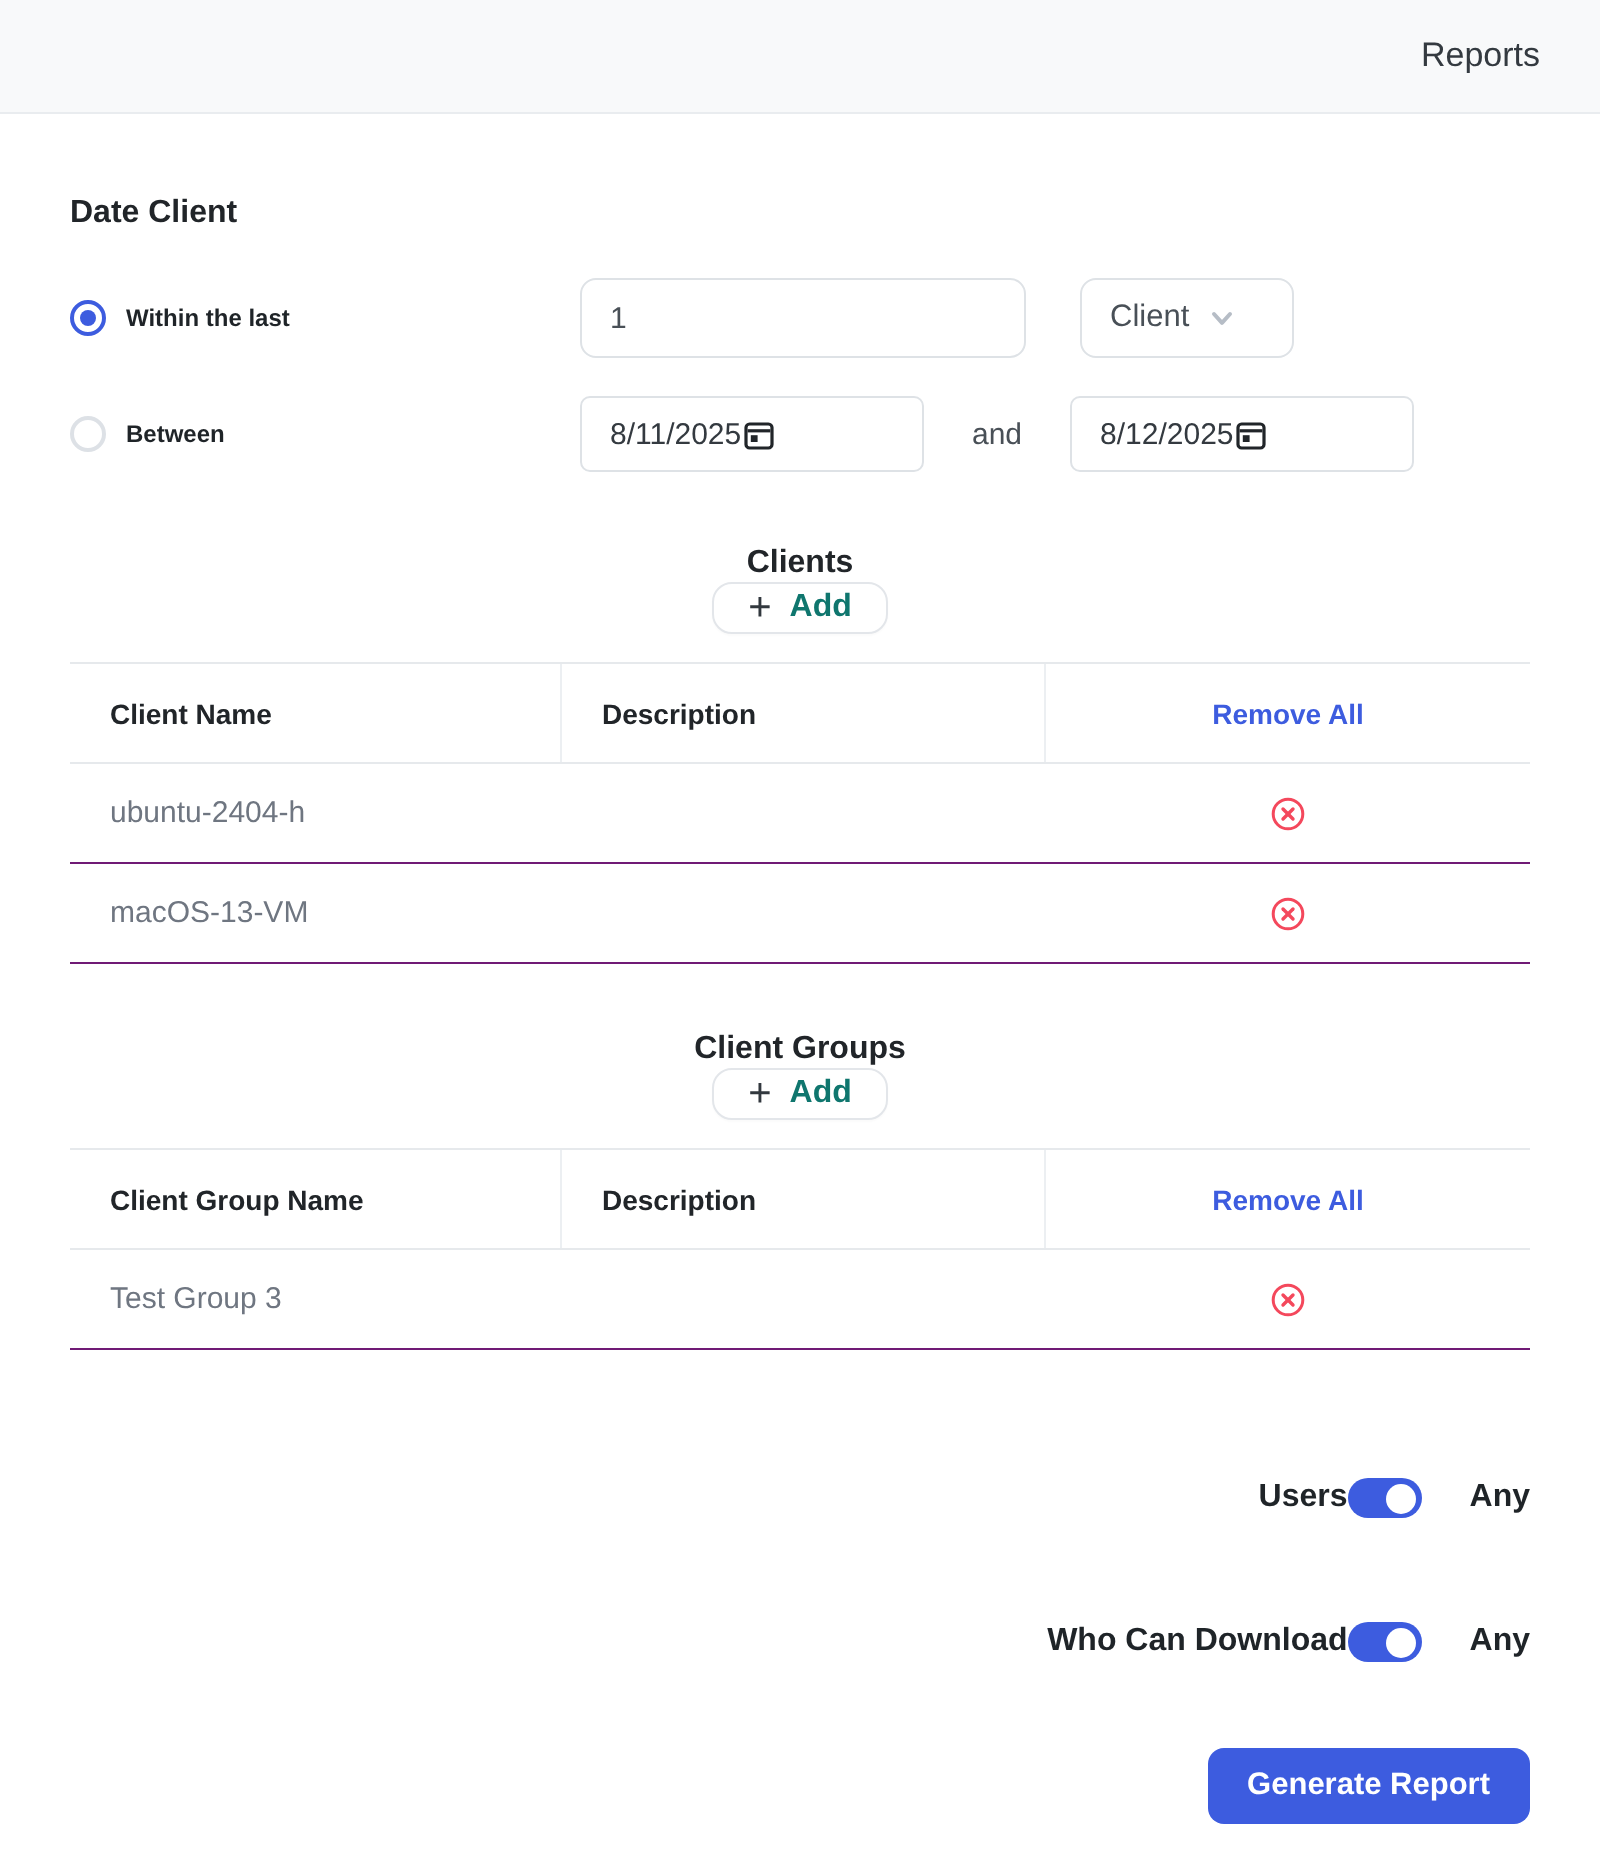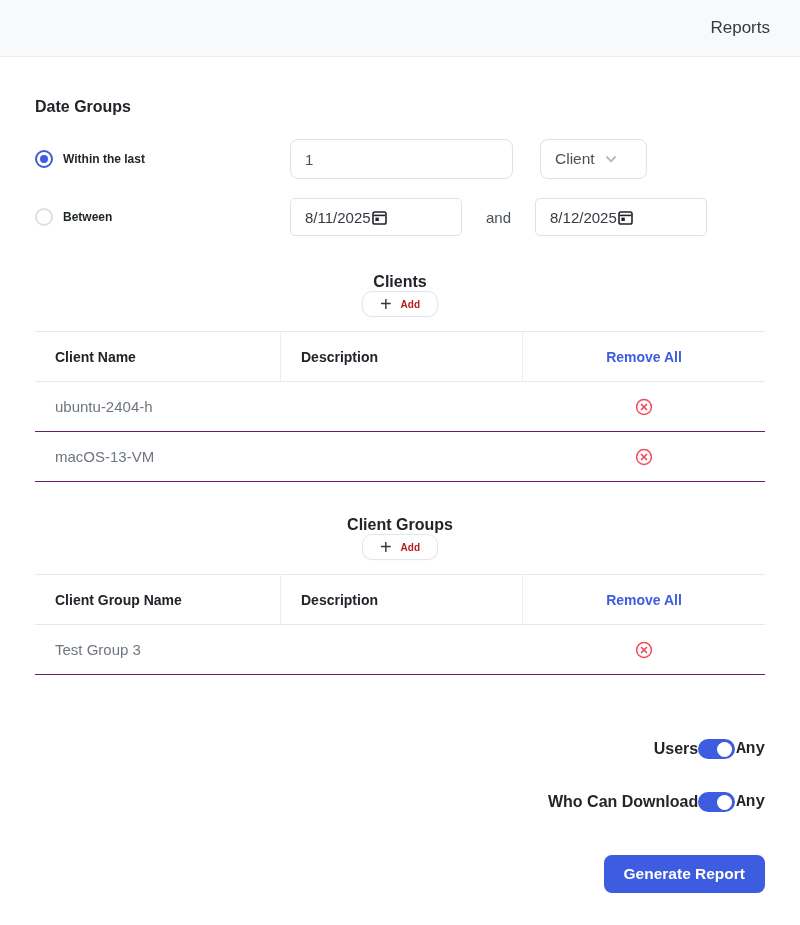--- a/index.html
+++ b/index.html
@@ -76,7 +76,7 @@
 
 <div class="content">
 
-  <div class="section-title">Date Groups</div>
+  <div class="section-title">Date Client</div>
 
   <div class="filter-row r1">
     <div class="radio-label-wrap">

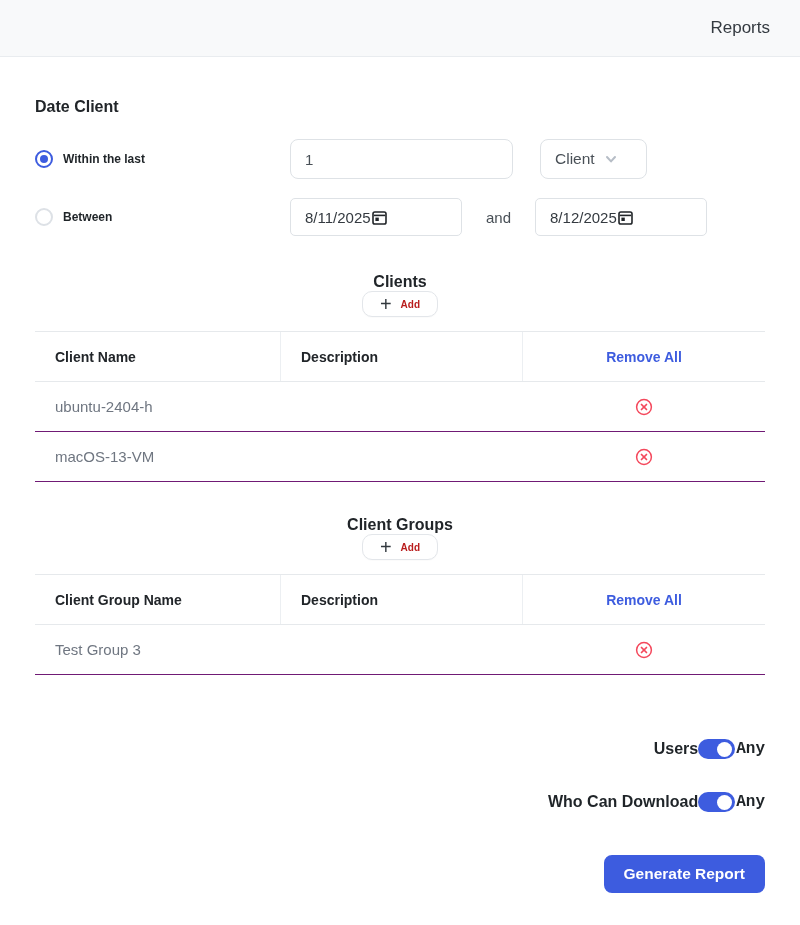--- a/index.html
+++ b/index.html
@@ -40,7 +40,7 @@
   .section-head.groups { margin-top:34px; }
   .add-btn { display:flex; align-items:center; gap:9px; height:44px; padding:0 17px; background:#fff; border:1px solid #e3e6ea; border-radius:10px; cursor:pointer; box-shadow:0 1px 1px rgba(0,0,0,0.02); }
   .add-btn .plus { font-size:20px; font-weight:400; color:#32383e; line-height:1; }
-  .add-btn .add-label { font-size:10px; font-weight:700; color:#b91c1c; }
+  .add-btn .add-label { font-size:16px; font-weight:700; color:#0f766e; }
 
   
   .tbl { margin-top:14px; border-top:1px solid #e6e9ec; }

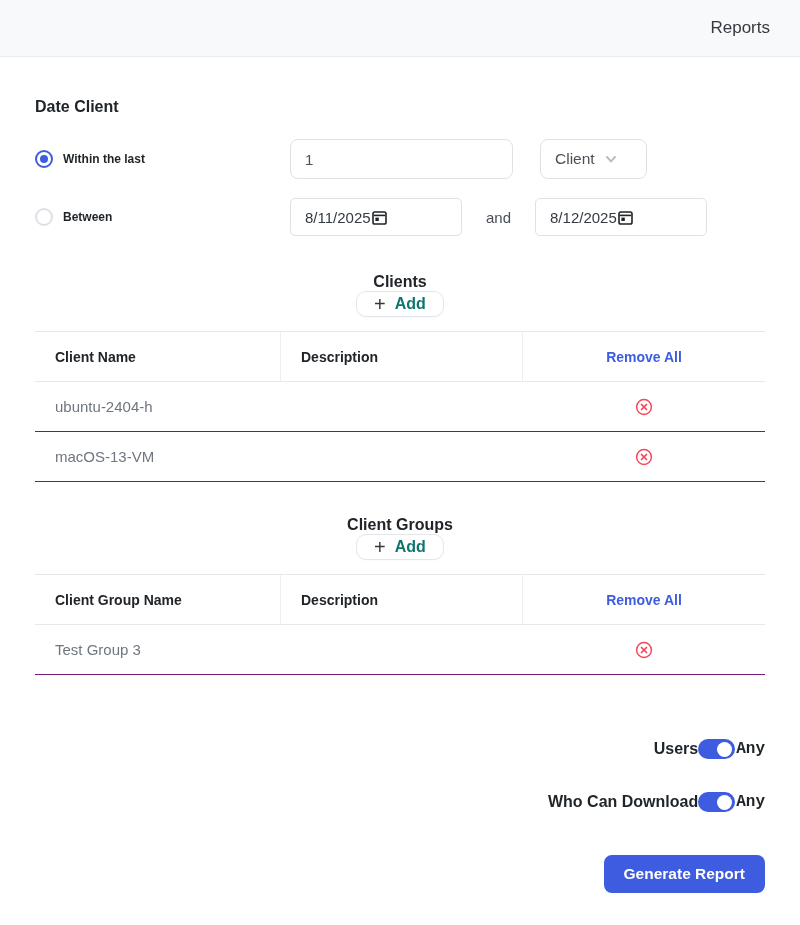--- a/index.html
+++ b/index.html
@@ -58,7 +58,7 @@
   .toggle-row.users { margin-top:59px; }
   .toggle-row.download { margin-top:23px; }
   .toggle-label { font-size:16px; font-weight:700; color:#1f2428; }
-  .toggle-right { display:flex; align-items:center; gap:1px;font-family:Liberation Mono, monospace; }
+  .toggle-right { display:flex; align-items:center; gap:24px; }
   .toggle { width:37px; height:20px; border-radius:10px; background:var(--accent); position:relative; cursor:pointer; }
   .toggle .knob { position:absolute; top:2.5px; right:3px; width:15px; height:15px; border-radius:50%; background:#fff; }
   .toggle-state { font-size:16px; font-weight:700; color:#1f2428; }

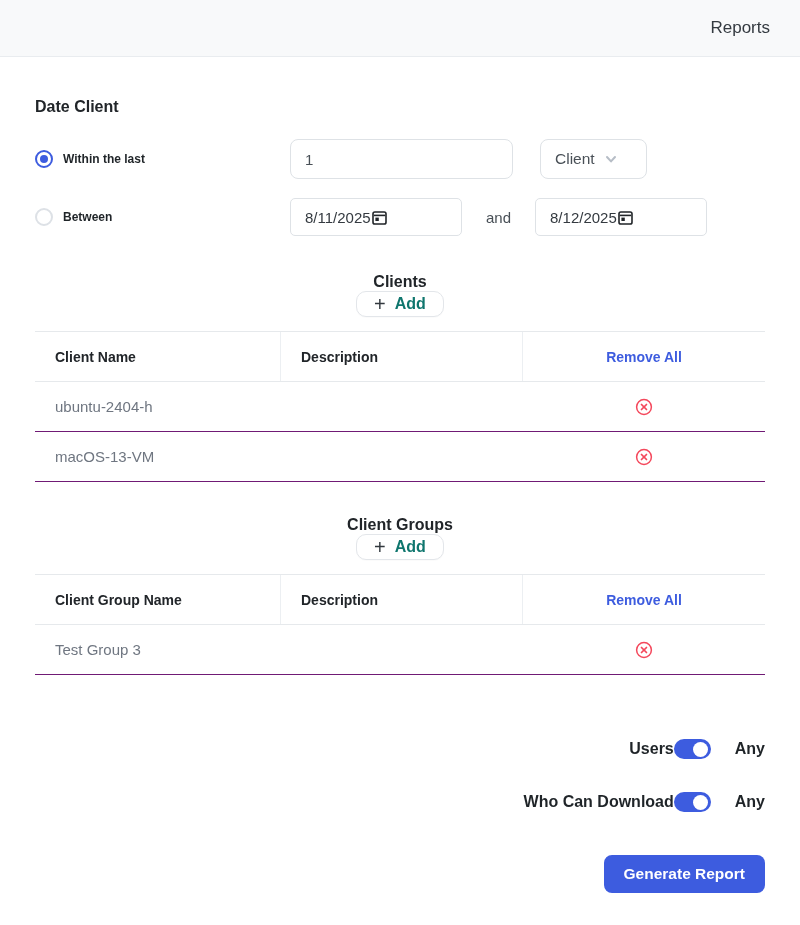--- a/index.html
+++ b/index.html
@@ -56,7 +56,7 @@
   
   .toggle-row { display:flex; align-items:center; justify-content:flex-end; height:30px; }
   .toggle-row.users { margin-top:59px; }
-  .toggle-row.download { margin-top:23px; }
+  .toggle-row.download { margin-top:42px; }
   .toggle-label { font-size:16px; font-weight:700; color:#1f2428; }
   .toggle-right { display:flex; align-items:center; gap:24px; }
   .toggle { width:37px; height:20px; border-radius:10px; background:var(--accent); position:relative; cursor:pointer; }

